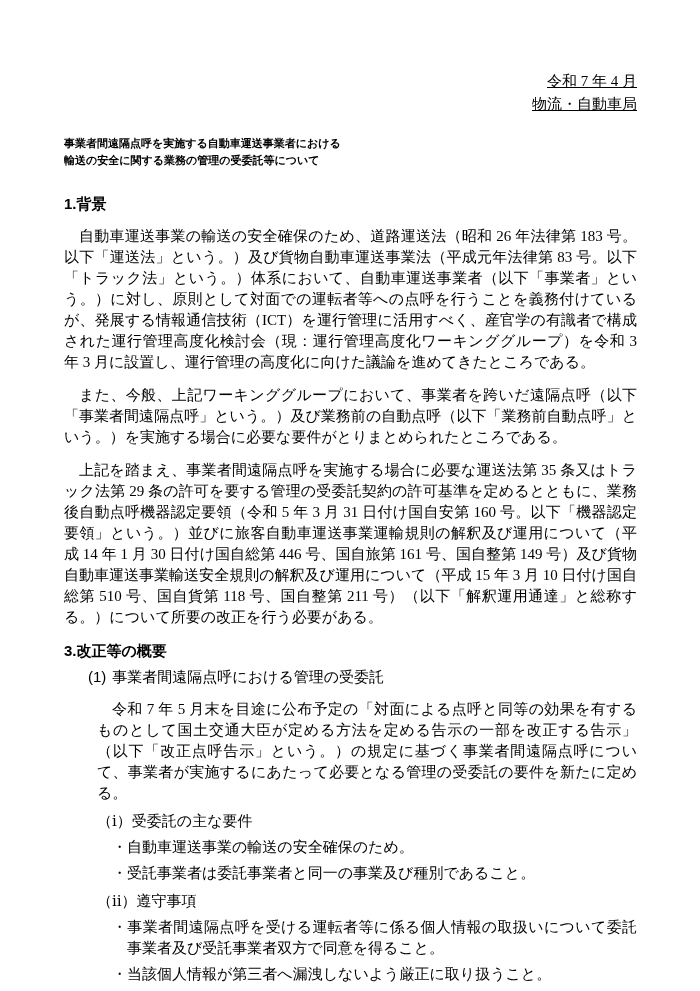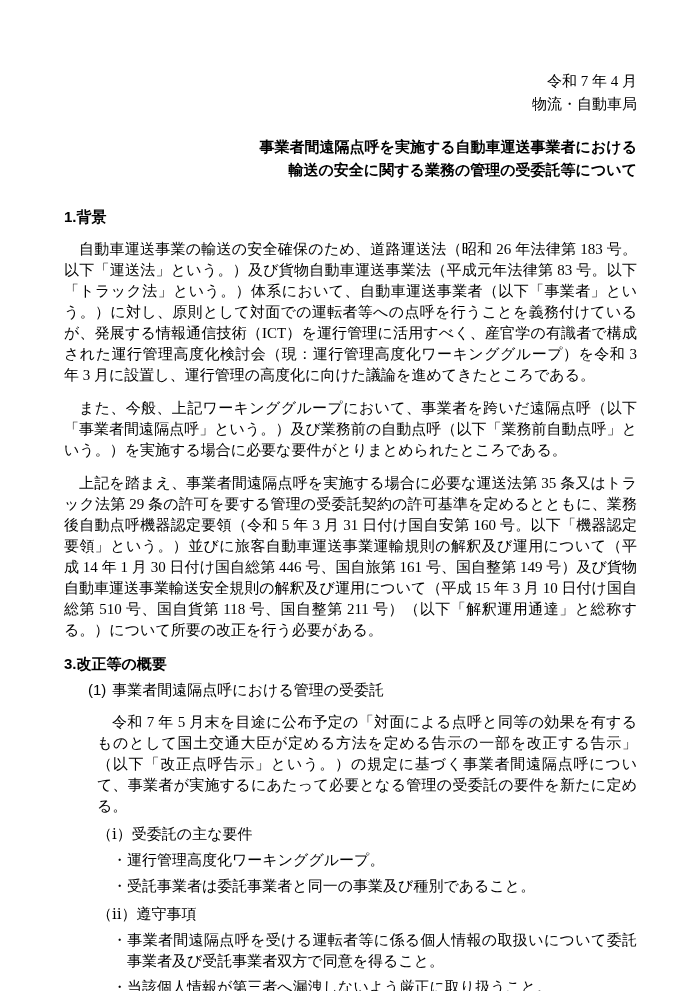--- a/index.html
+++ b/index.html
@@ -23,6 +23,7 @@
   .doc-header {
     text-align: right;
     line-height: 1.5;
+    text-decoration: underline;
   }
   .doc-title {
     text-align: right;

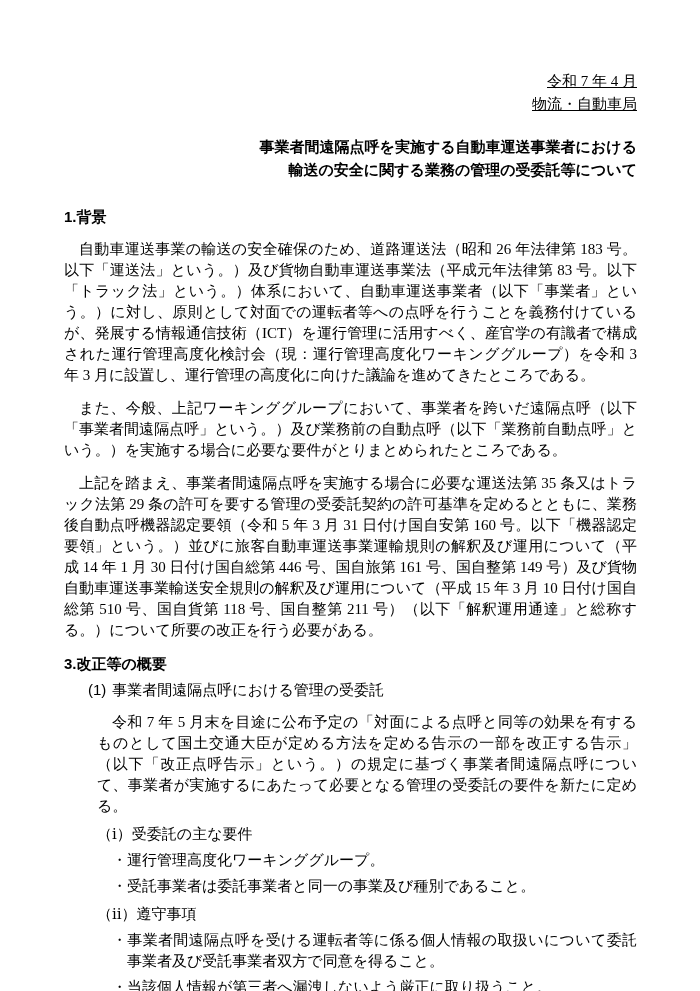--- a/index.html
+++ b/index.html
@@ -26,10 +26,10 @@
     text-decoration: underline;
   }
   .doc-title {
-    text-align: right;
+    text-align: left;
     font-family: "Liberation Sans", "DejaVu Sans", sans-serif;
     font-weight: bold;
-    font-size: 15px;
+    font-size: 11px;
     line-height: 1.55;
     margin-top: 20px;
     margin-bottom: 24px;

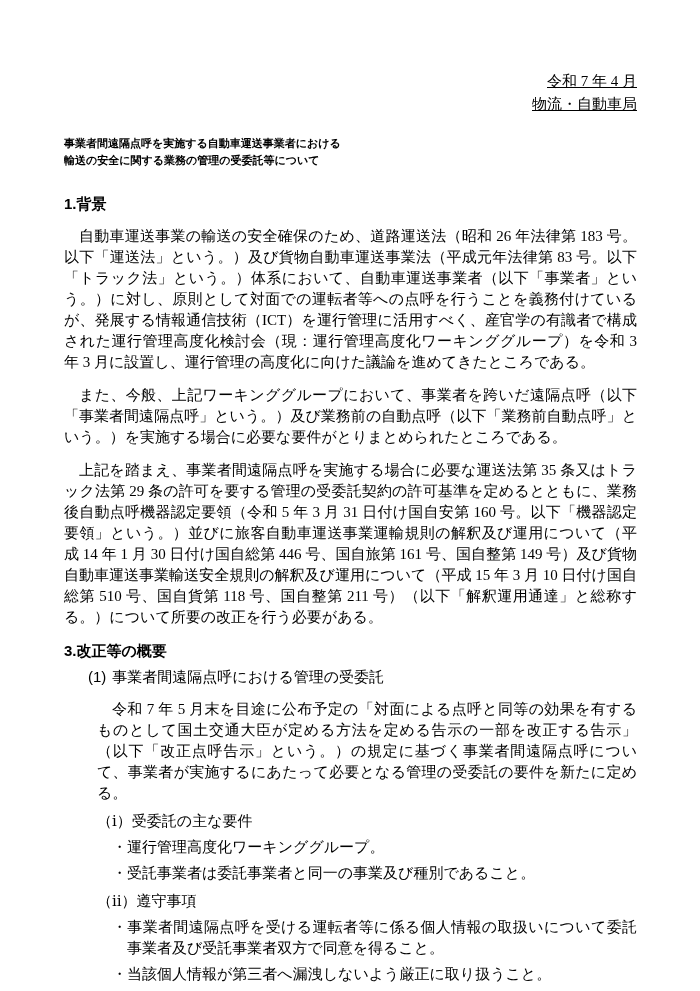--- a/index.html
+++ b/index.html
@@ -100,7 +100,7 @@
     <p class="body-p indent-c">令和 7 年 5 月末を目途に公布予定の「対面による点呼と同等の効果を有するものとして国土交通大臣が定める方法を定める告示の一部を改正する告示」（以下「改正点呼告示」という。）の規定に基づく事業者間遠隔点呼について、事業者が実施するにあたって必要となる管理の受委託の要件を新たに定める。</p>
 
     <div class="item-heading">（ⅰ）受委託の主な要件</div>
-    <div class="bullet">・運行管理高度化ワーキンググループ。</div>
+    <div class="bullet">・自動車運送事業の輸送の安全確保のため。</div>
     <div class="bullet">・受託事業者は委託事業者と同一の事業及び種別であること。</div>
 
     <div class="item-heading">（ⅱ）遵守事項</div>

